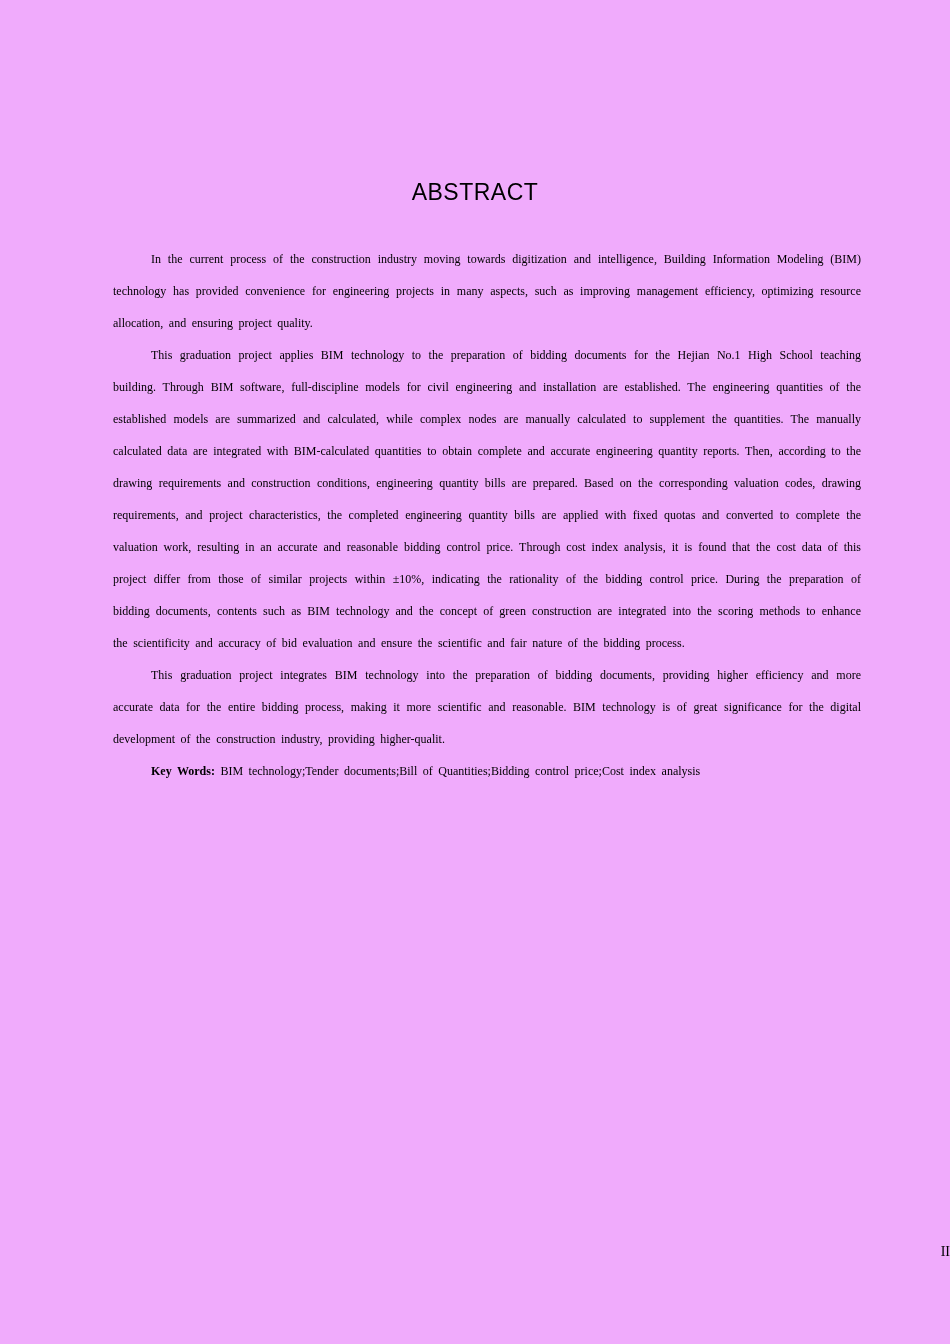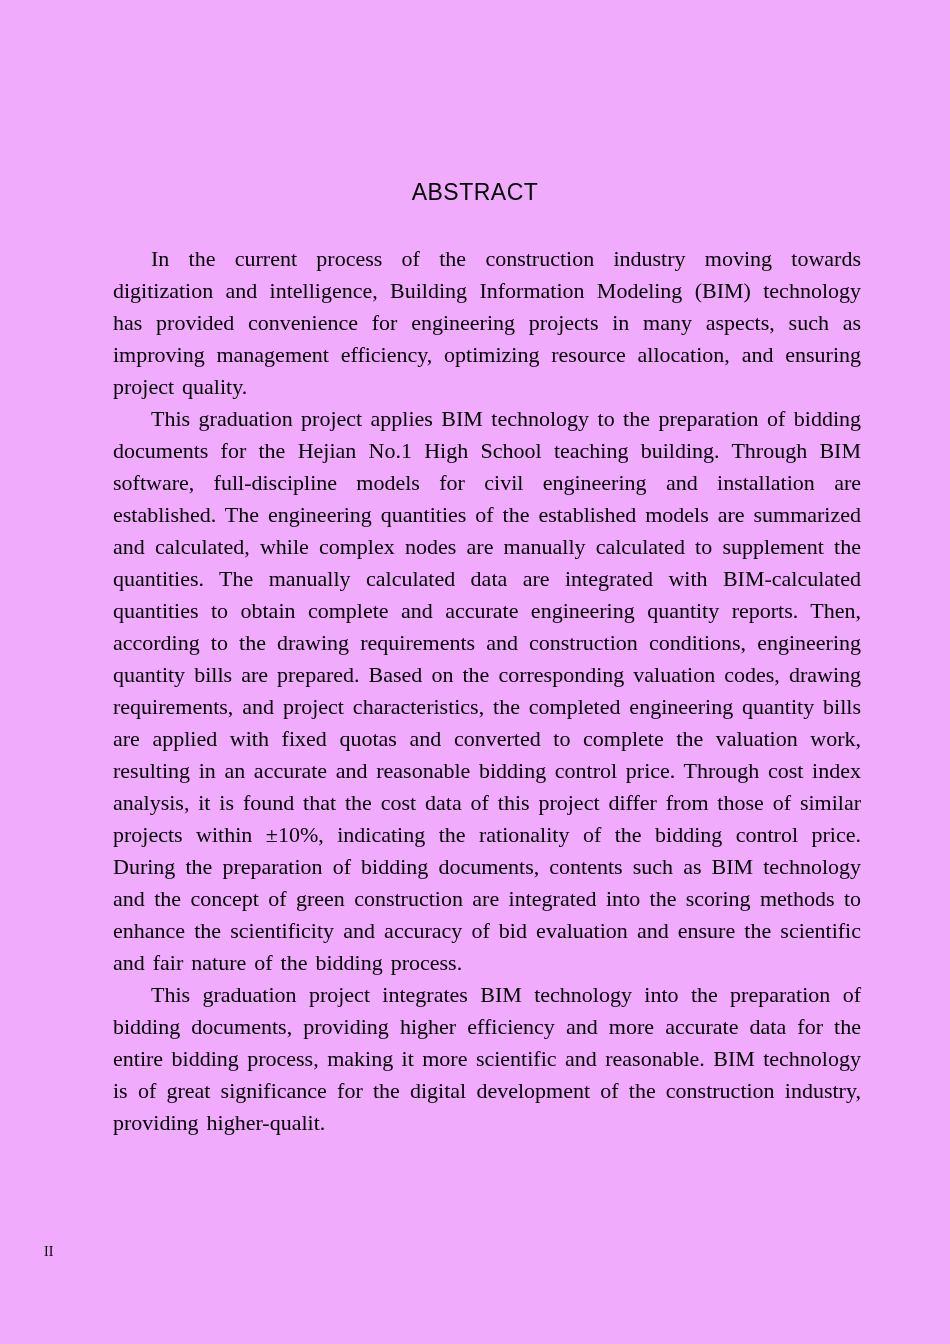--- a/index.html
+++ b/index.html
@@ -38,7 +38,7 @@
   }
   .body-text p {
     margin: 0;
-    font-size: 22px;
+    font-size: 12px;
     line-height: 32px;
     text-align: justify;
     text-indent: 38px;

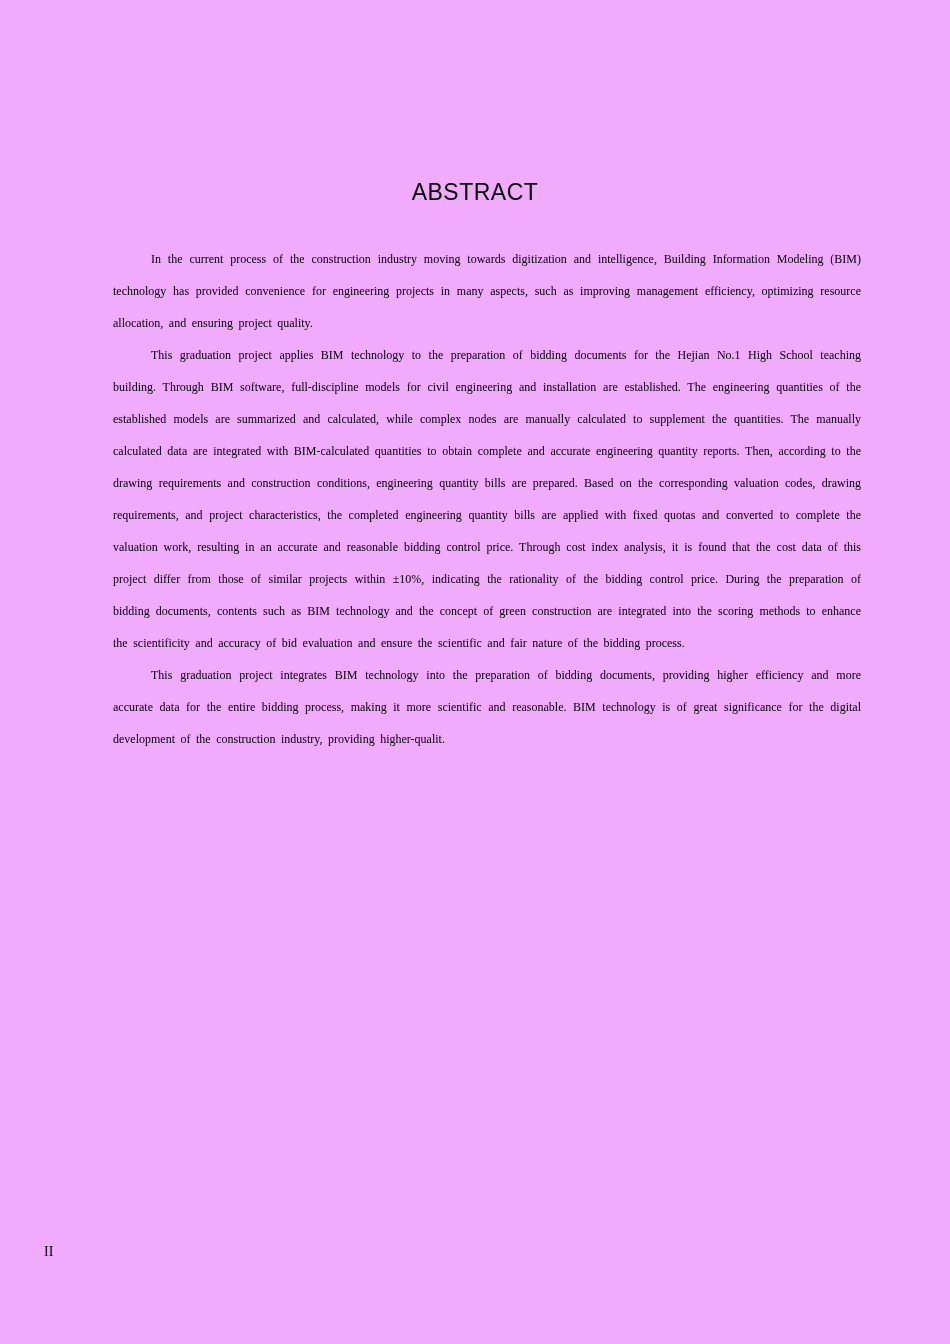--- a/index.html
+++ b/index.html
@@ -69,6 +69,7 @@
     <p>In the current process of the construction industry moving towards digitization and intelligence, Building Information Modeling (BIM) technology has provided convenience for engineering projects in many aspects, such as improving management efficiency, optimizing resource allocation, and ensuring project quality.</p>
     <p>This graduation project applies BIM technology to the preparation of bidding documents for the Hejian No.1 High School teaching building. Through BIM software, full-discipline models for civil engineering and installation are established. The engineering quantities of the established models are summarized and calculated, while complex nodes are manually calculated to supplement the quantities. The manually calculated data are integrated with BIM-calculated quantities to obtain complete and accurate engineering quantity reports. Then, according to the drawing requirements and construction conditions, engineering quantity bills are prepared. Based on the corresponding valuation codes, drawing requirements, and project characteristics, the completed engineering quantity bills are applied with fixed quotas and converted to complete the valuation work, resulting in an accurate and reasonable bidding control price. Through cost index analysis, it is found that the cost data of this project differ from those of similar projects within ±10%, indicating the rationality of the bidding control price. During the preparation of bidding documents, contents such as BIM technology and the concept of green construction are integrated into the scoring methods to enhance the scientificity and accuracy of bid evaluation and ensure the scientific and fair nature of the bidding process.</p>
     <p>This graduation project integrates BIM technology into the preparation of bidding documents, providing higher efficiency and more accurate data for the entire bidding process, making it more scientific and reasonable. BIM technology is of great significance for the digital development of the construction industry, providing higher-qualit.</p>
+    <p><span class="kw-label">Key Words:</span><span> BIM technology;Tender documents;Bill of Quantities;Bidding control price;Cost index analysis</span></p>
   </div>
 
   <div class="page-number">II</div>

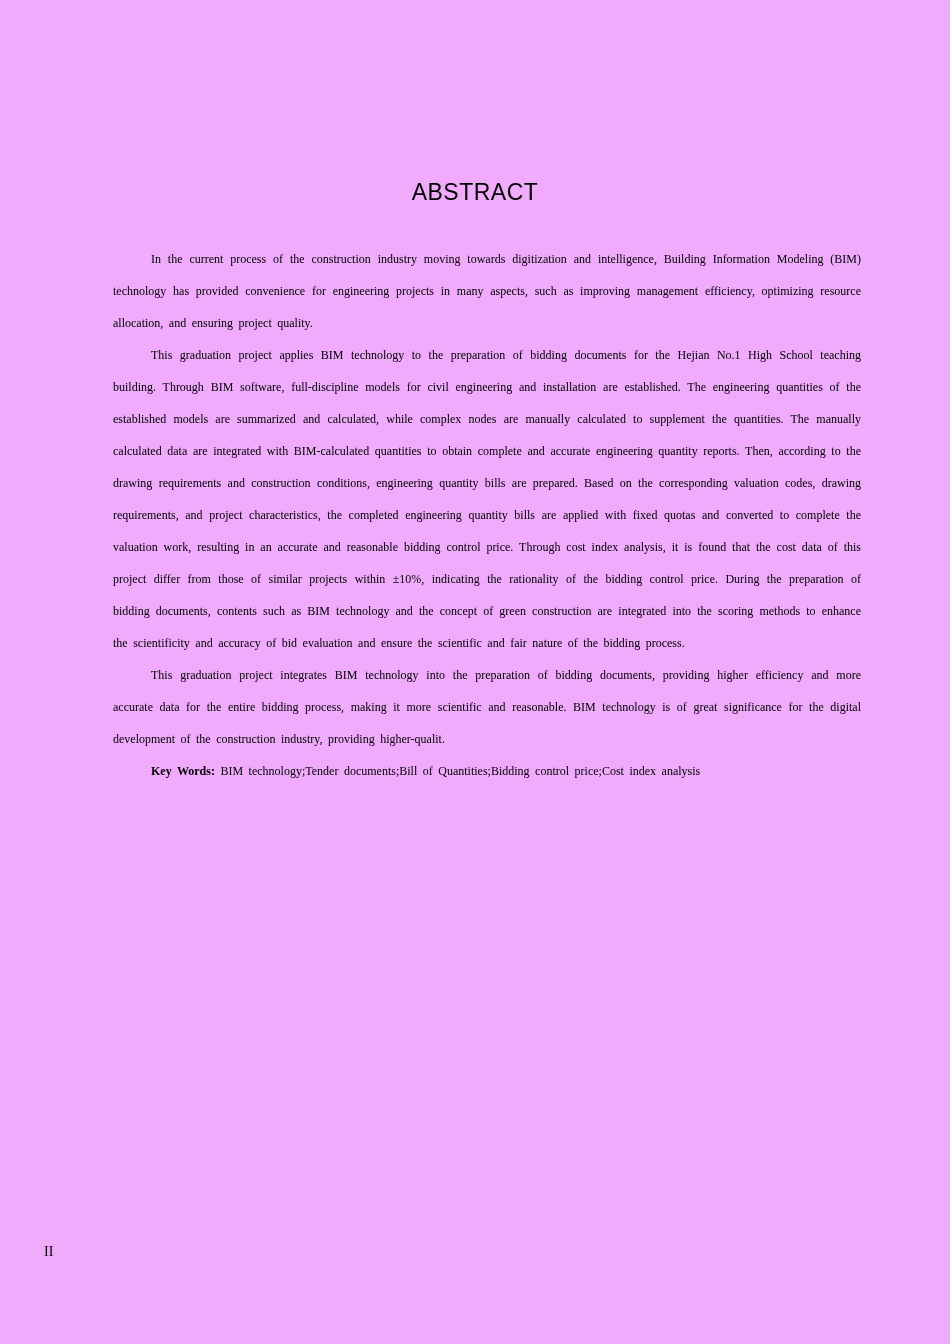--- a/index.html
+++ b/index.html
@@ -52,7 +52,7 @@
     top: 1244px;
     left: 0;
     right: 0;
-    text-align: left;
+    text-align: right;
     font-size: 14px;
     font-family: "Liberation Serif", serif;
     margin-left: 44px;

